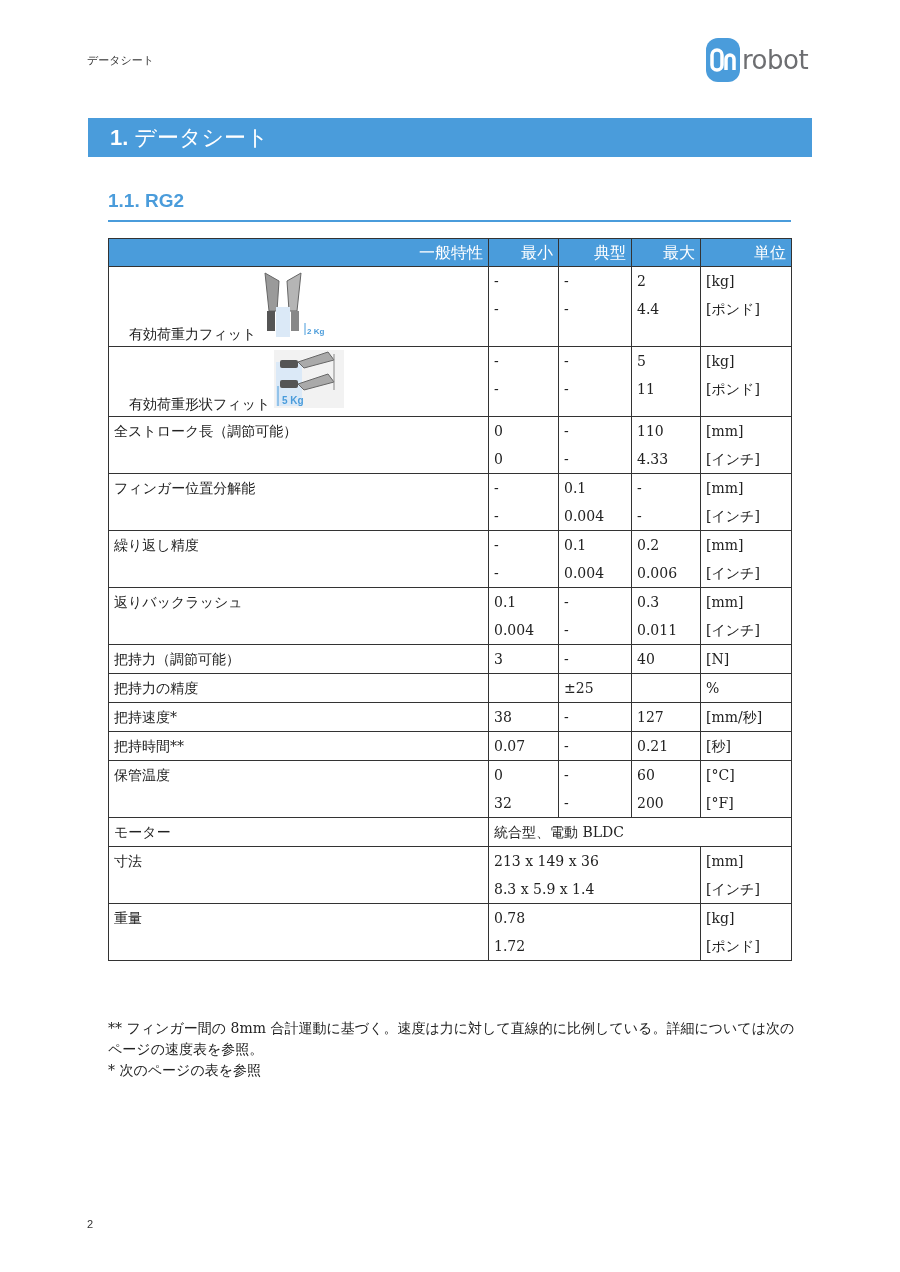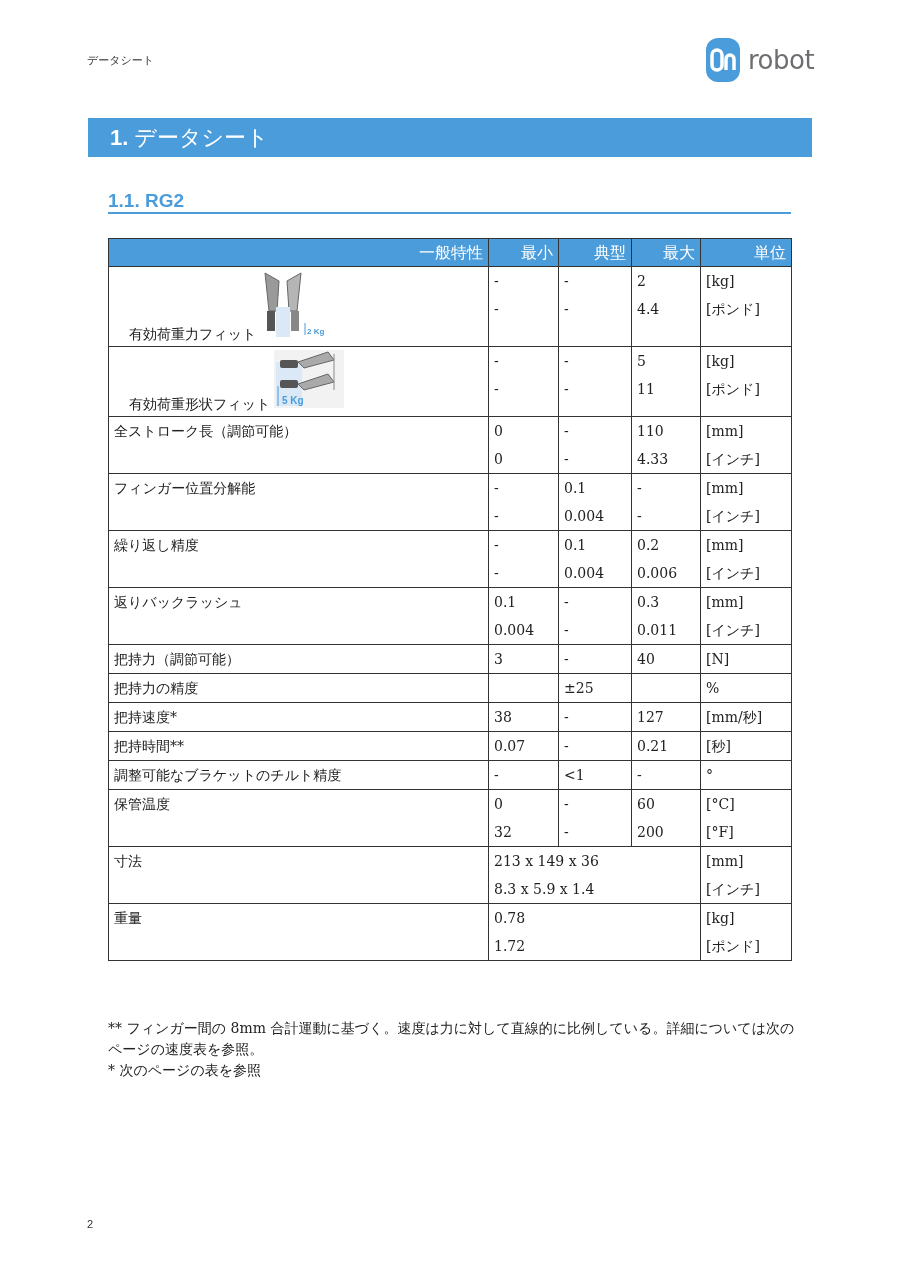--- a/index.html
+++ b/index.html
@@ -10,7 +10,7 @@
   .logo { position: absolute; left: 706px; top: 38px; height: 44px; display: flex; align-items: center; }
   .logo-badge { width: 34px; height: 44px; background: #4a9cdb; border-radius: 12px; position: relative; }
   .logo-badge svg { position: absolute; left: 0; top: 0; }
-  .logo-text { font-family: "DejaVu Sans", sans-serif; font-size: 26px; color: #6d6e71; margin-left: 8px; letter-spacing: -0.5px; }
+  .logo-text { font-family: "DejaVu Sans", sans-serif; font-size: 26px; color: #6d6e71; margin-left: 2px; letter-spacing: -0.5px; }
   .chapter-bar { position: absolute; left: 88px; top: 118px; width: 724px; height: 39px; background: #4a9cdb;
                  color: #fff; display: flex; align-items: center; box-sizing: border-box; padding-left: 22px; }
   .chapter-num { font-family: "Liberation Sans", sans-serif; font-weight: bold; font-size: 22px; margin-right: 6px; }

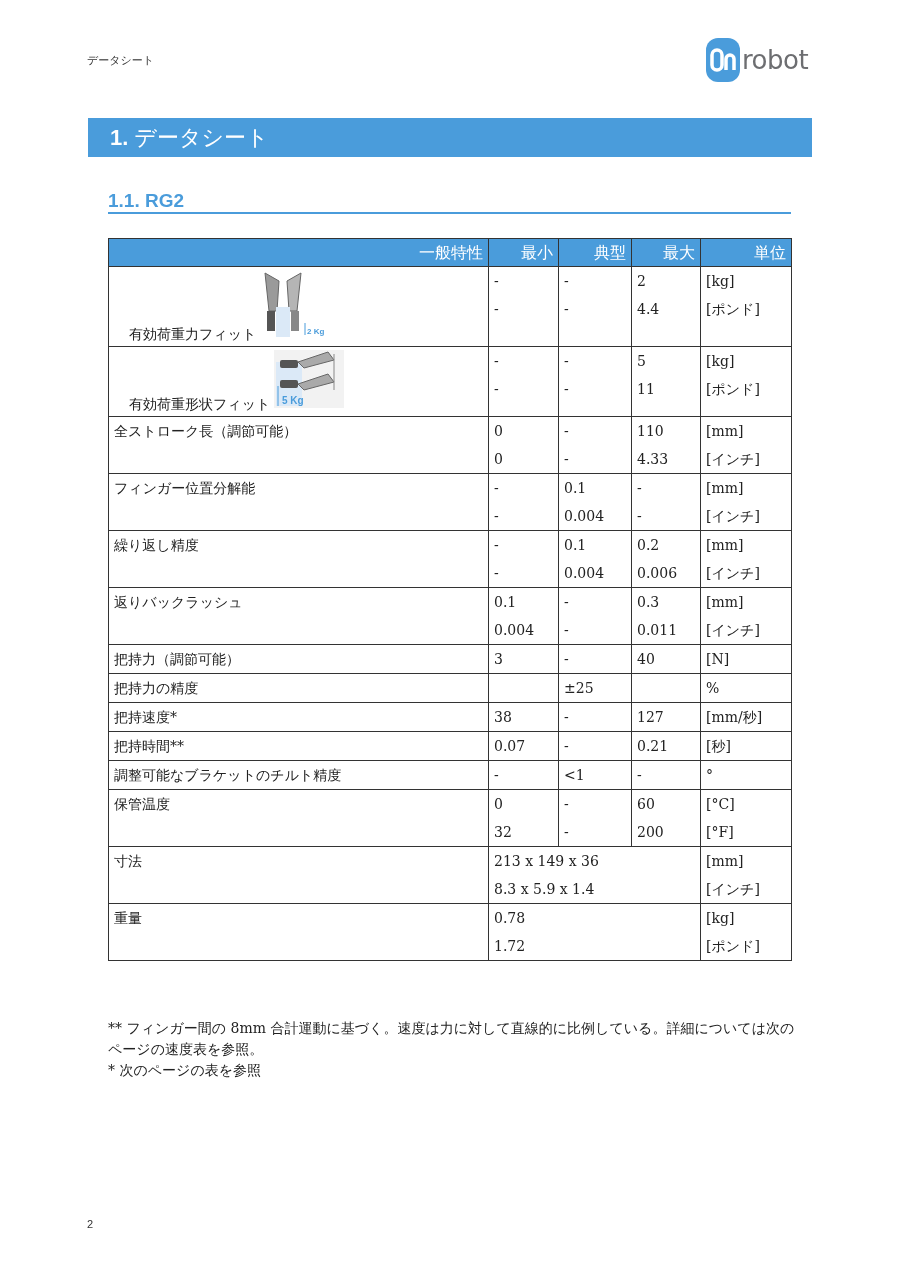--- a/index.html
+++ b/index.html
@@ -16,7 +16,7 @@
   .chapter-num { font-family: "Liberation Sans", sans-serif; font-weight: bold; font-size: 22px; margin-right: 6px; }
   .chapter-title { font-family: "DejaVu Serif", serif; font-size: 22px; }
   .section-title { position: absolute; left: 108px; top: 190px; width: 683px; border-bottom: 2px solid #4a9cdb;
-                   padding-bottom: 0; font-family: "Liberation Sans", sans-serif; font-weight: bold; font-size: 19px; color: #4a9cdb; }
+                   padding-bottom: 8px; font-family: "Liberation Sans", sans-serif; font-weight: bold; font-size: 19px; color: #4a9cdb; }
   table.spec { position: absolute; left: 108px; top: 238px; border-collapse: collapse; width: 683px; table-layout: fixed; }
   table.spec th, table.spec td { border: 1px solid #333; padding: 0 5px; vertical-align: top; font-size: 14px; }
   table.spec th { background: #4a9cdb; color: #fff; font-weight: normal; text-align: right; height: 27px;

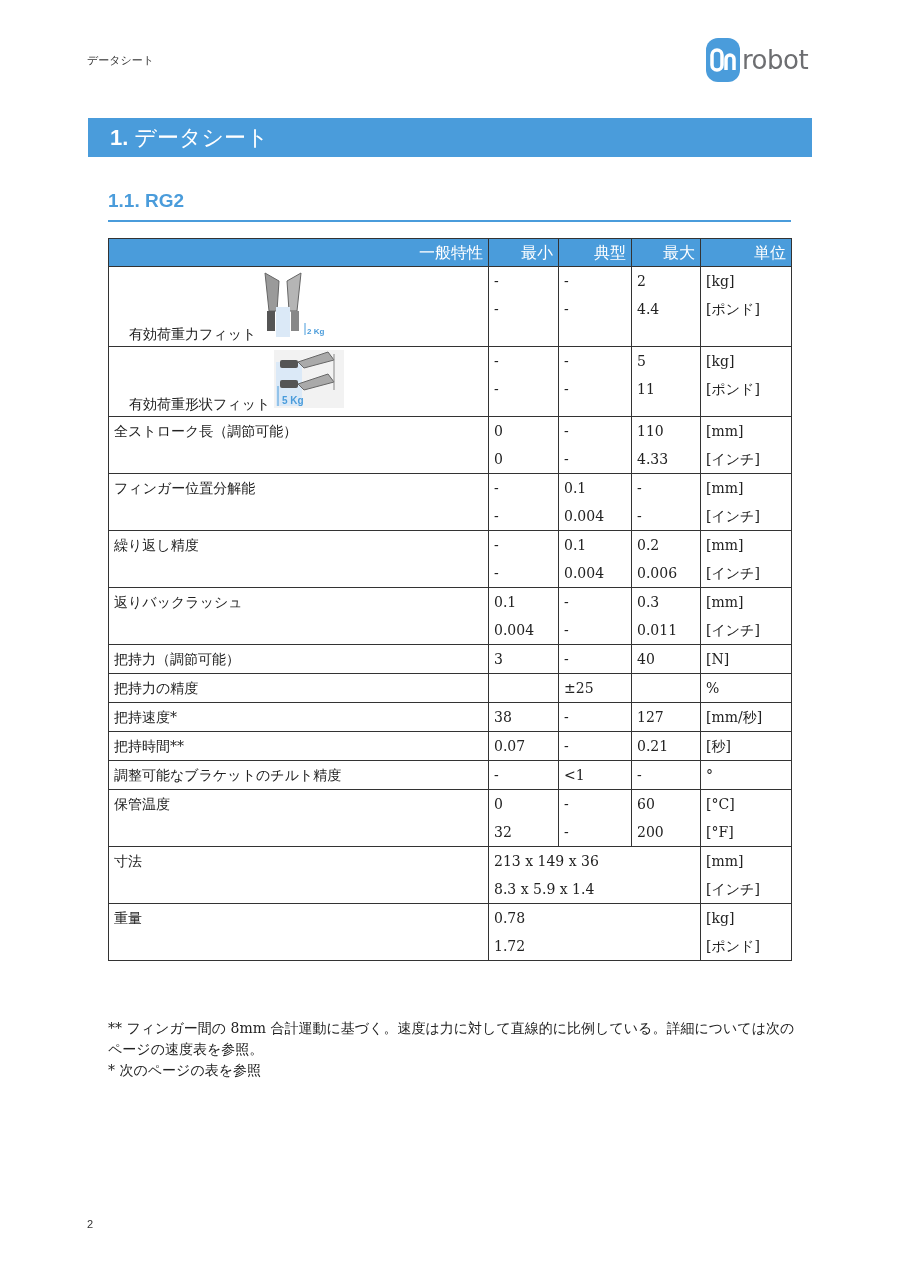--- a/index.html
+++ b/index.html
@@ -242,13 +242,6 @@
       <td class="v line">0.21</td>
       <td class="line">[秒]</td>
     </tr>
-    <tr>
-      <td class="lbl">調整可能なブラケットのチルト精度</td>
-      <td class="v line">-</td>
-      <td class="v line">&lt;1</td>
-      <td class="v line">-</td>
-      <td class="v line">°</td>
-    </tr>
 
     <tr>
       <td class="lbl">保管温度</td>

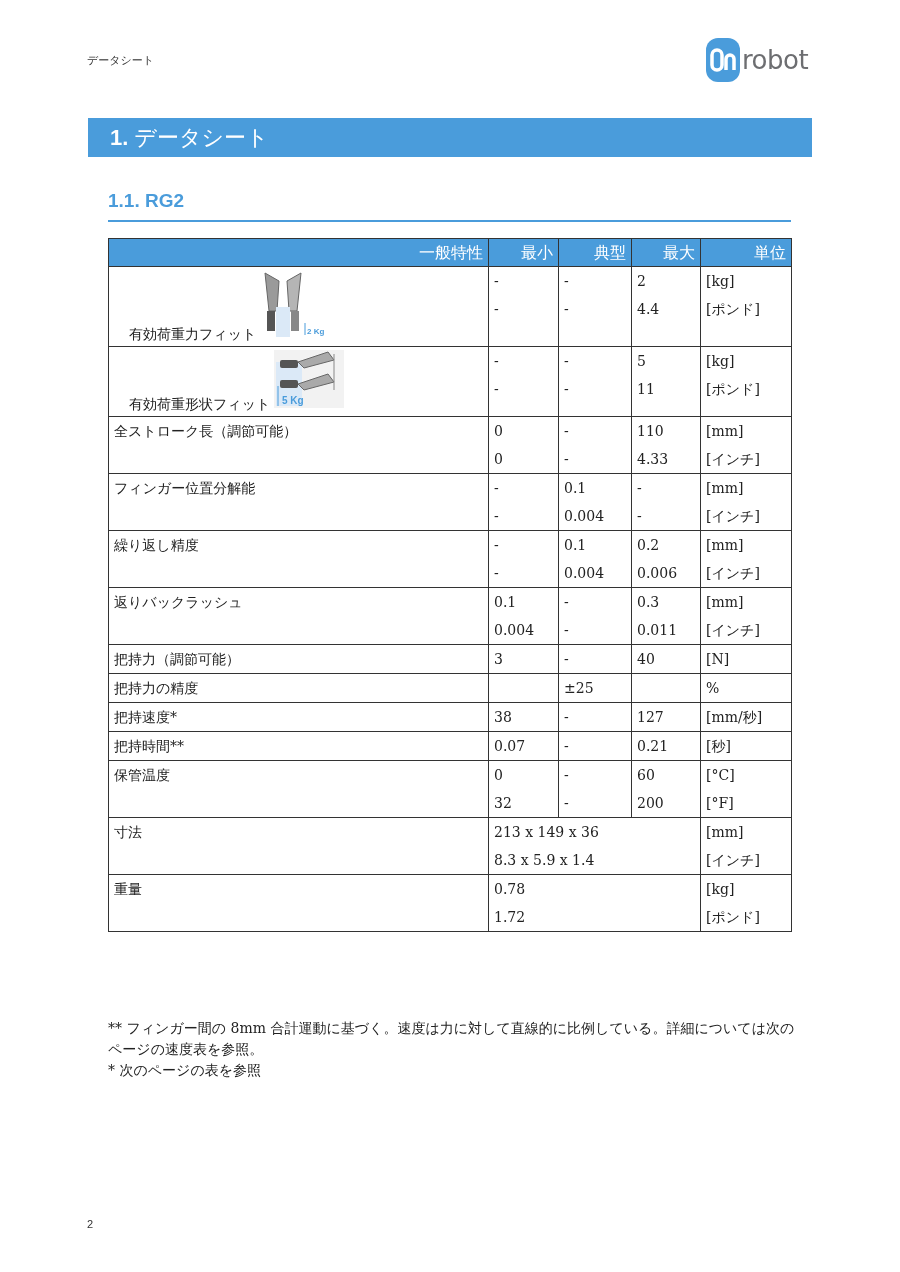--- a/index.html
+++ b/index.html
@@ -263,6 +263,10 @@
         </td>
     </tr>
 
+    <tr>
+      <td class="lbl">モーター</td>
+      <td class="line" colspan="4">統合型、電動 BLDC</td>
+    </tr>
 
     <tr>
       <td class="lbl">寸法</td>

